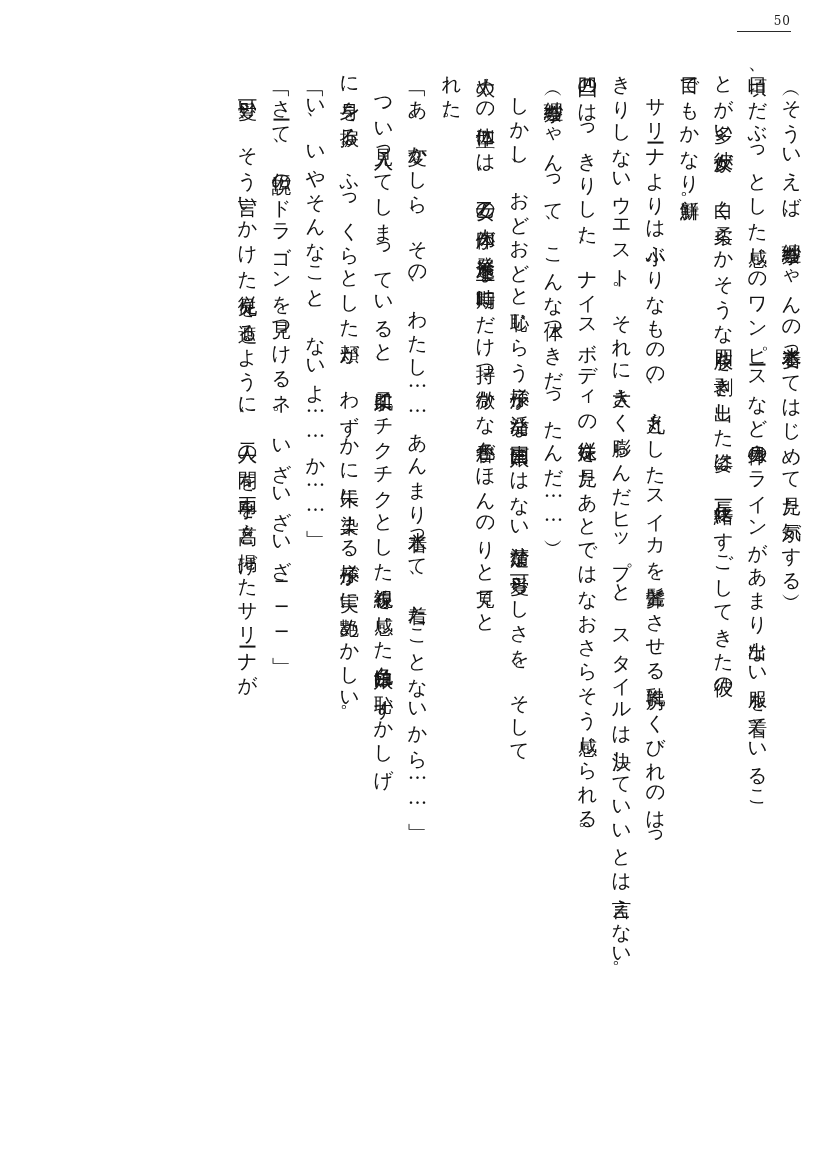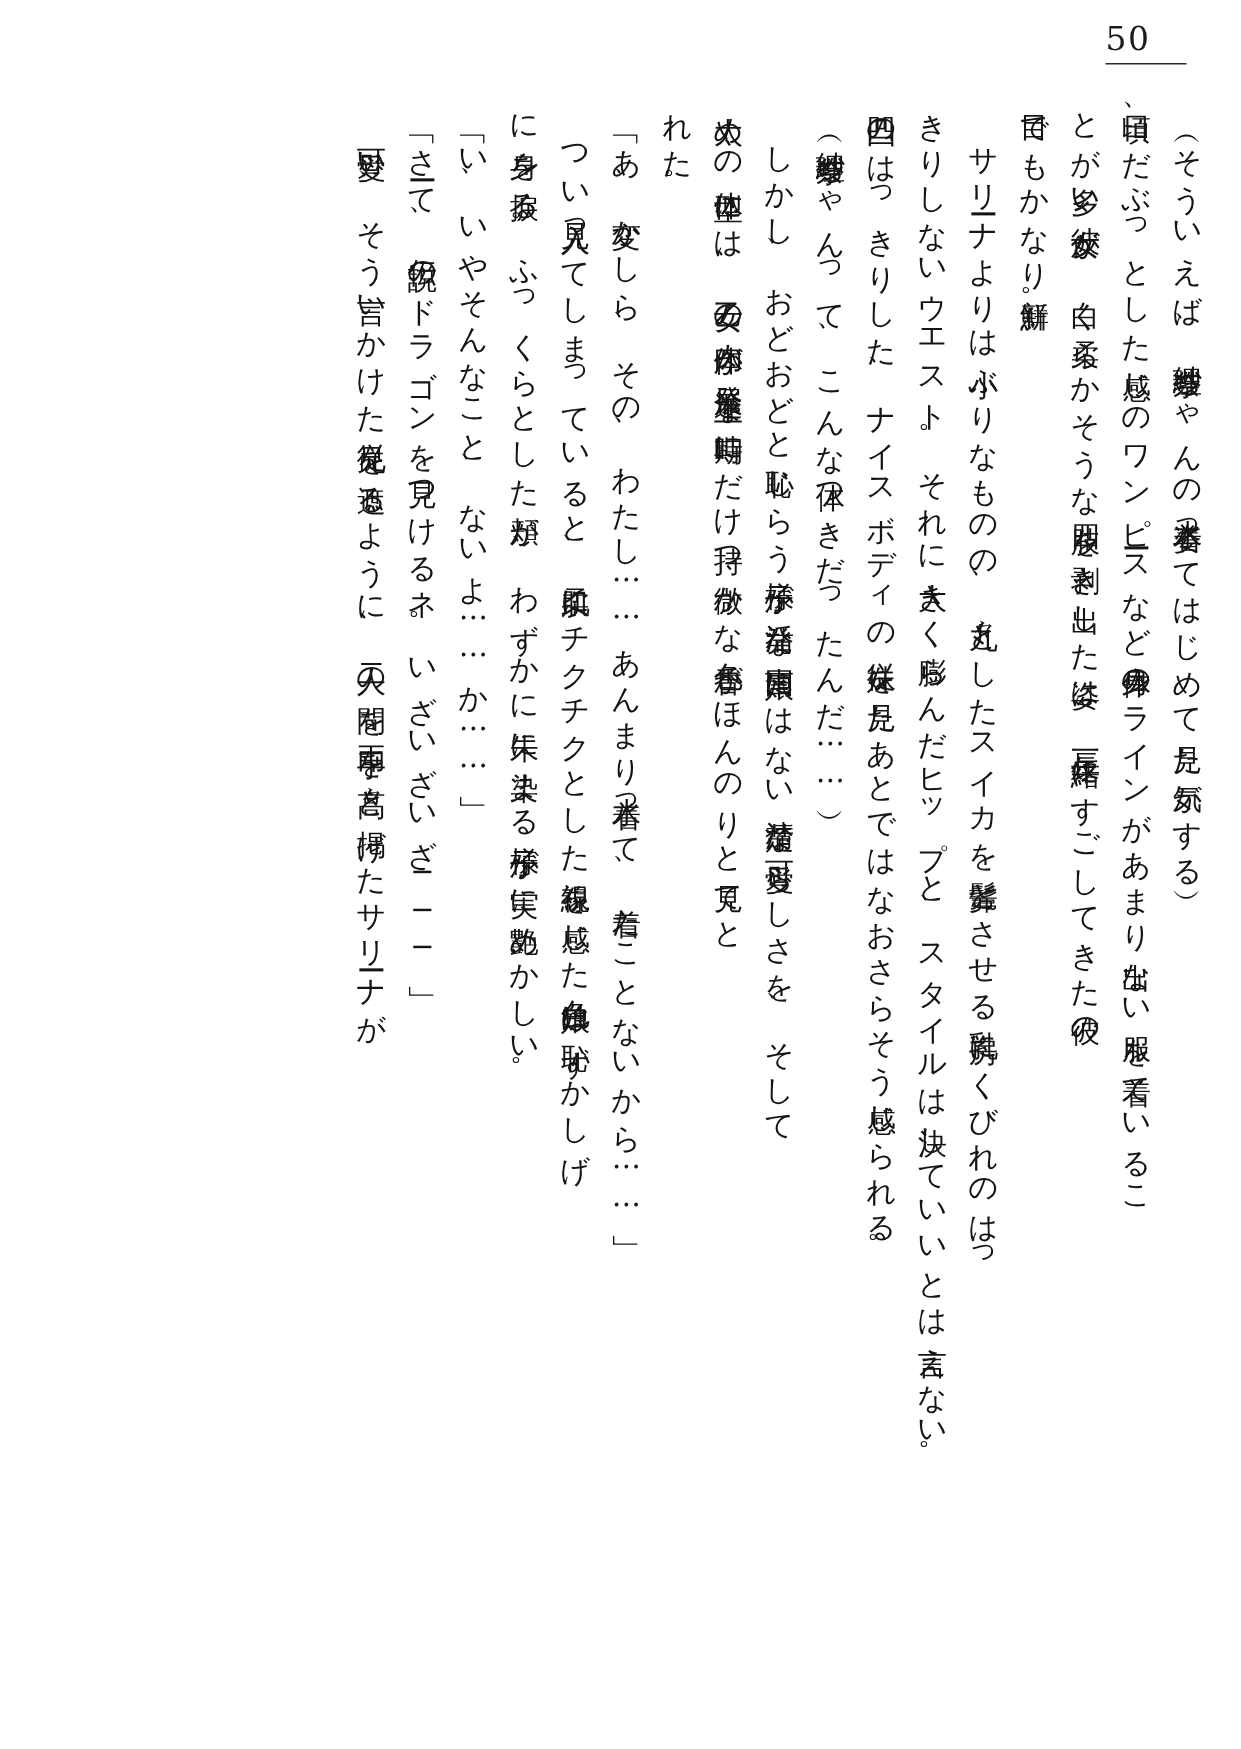--- a/index.html
+++ b/index.html
@@ -27,8 +27,8 @@
     top: 14px;
     right: 36px;
     width: 54px;
-    text-align: left;
-    font-size: 22px;
+    text-align: right;
+    font-size: 12px;
     font-family: "DejaVu Serif", "Liberation Serif", serif;
     letter-spacing: 1px;
     color: #1a1a1a;

